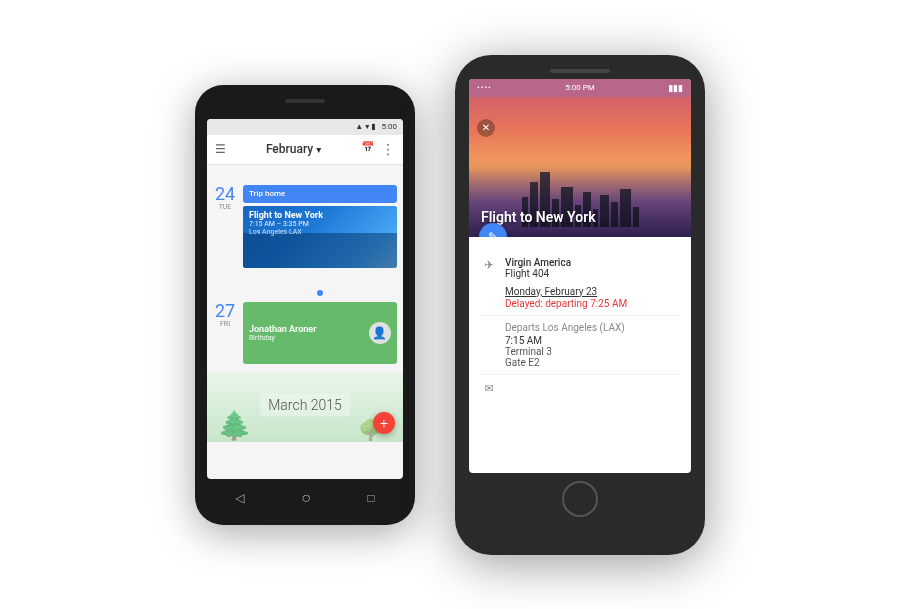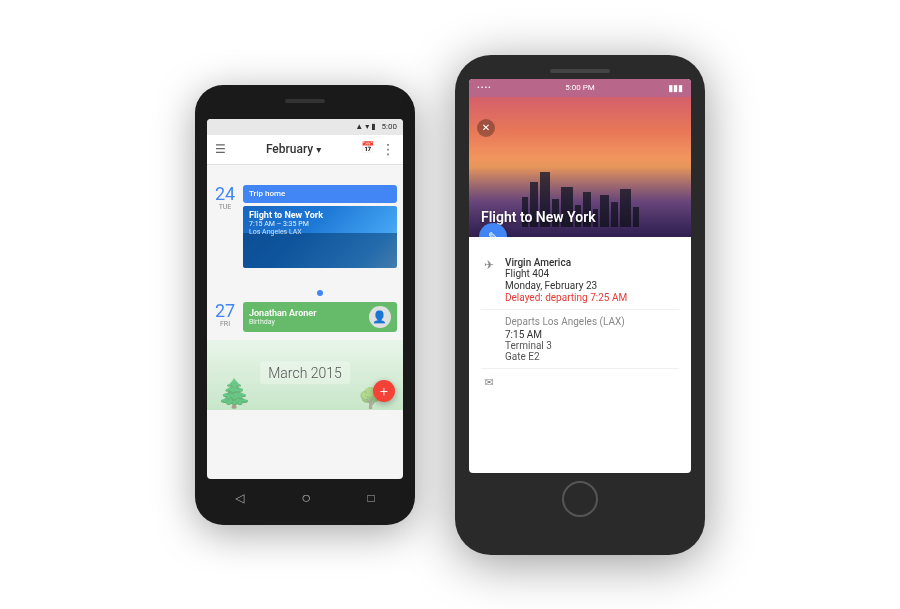--- a/index.html
+++ b/index.html
@@ -418,7 +418,7 @@
     .ios-detail-body { flex: 1; }
     .ios-detail-airline { font-size: 10px; color: #333; font-weight: 500; }
     .ios-detail-flight { font-size: 10px; color: #333; }
-    .ios-detail-date { font-size: 10px; color: #333; margin-top: 1px; }
+    .ios-detail-date { font-size: 10px; color: #333; margin-top: 7px; text-decoration: underline; }
     .ios-detail-delayed { font-size: 10px; color: #e53935; margin-top: 1px; }
     .ios-section-title { font-size: 10px; color: #888; margin-bottom: 2px; }
     .ios-section-value { font-size: 10px; color: #333; }

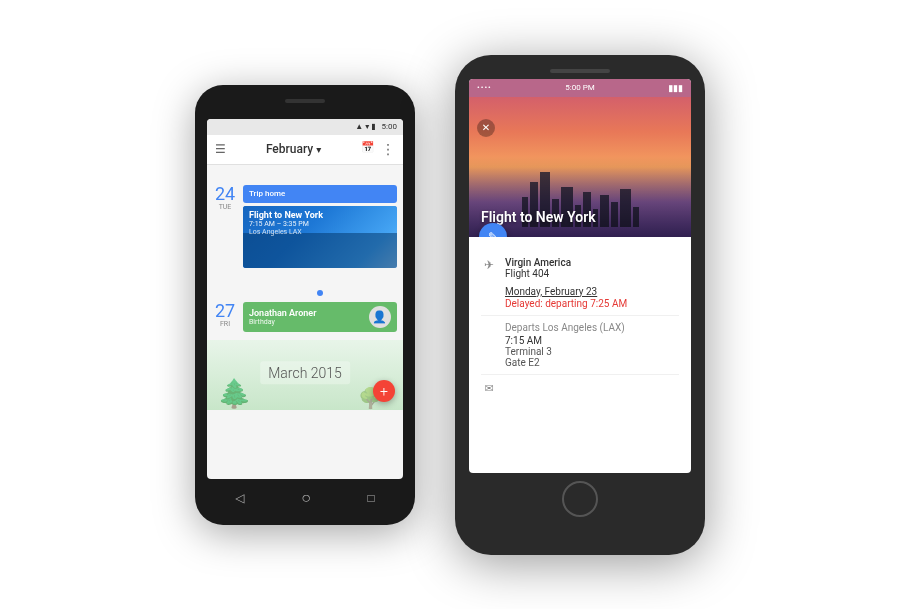--- a/index.html
+++ b/index.html
@@ -211,7 +211,7 @@
     .event-birthday {
       background: #66bb6a;
       border-radius: 3px;
-      padding: 4px 6px;
+      padding: 20px 6px;
       display: flex;
       align-items: center;
       justify-content: space-between;

